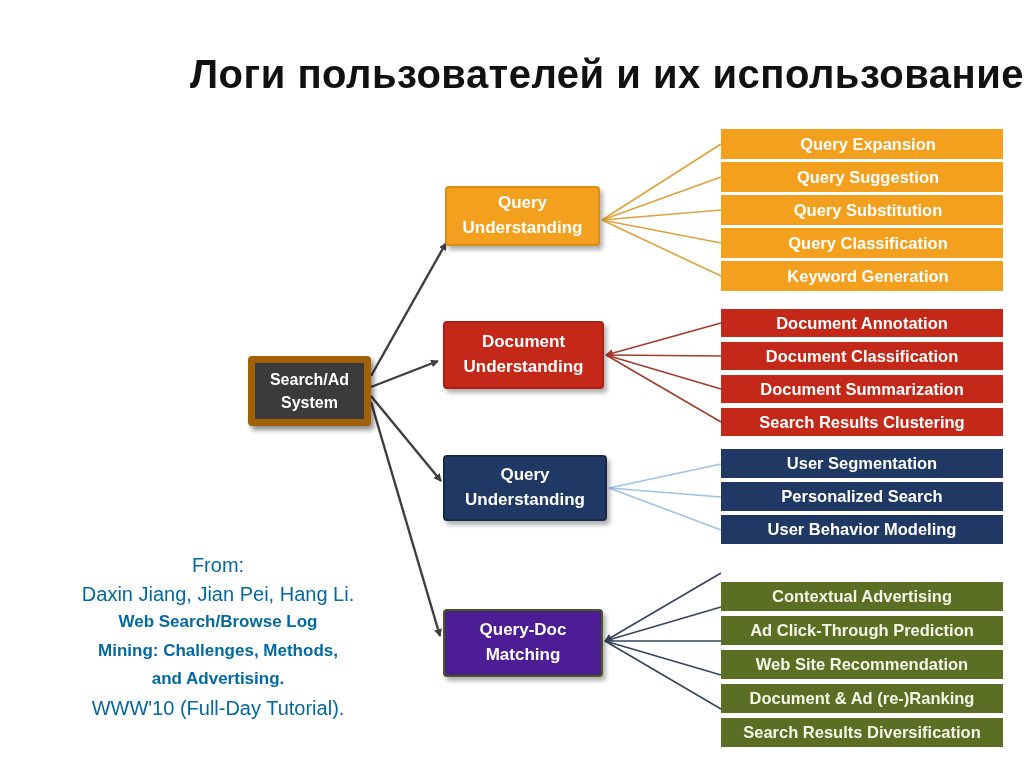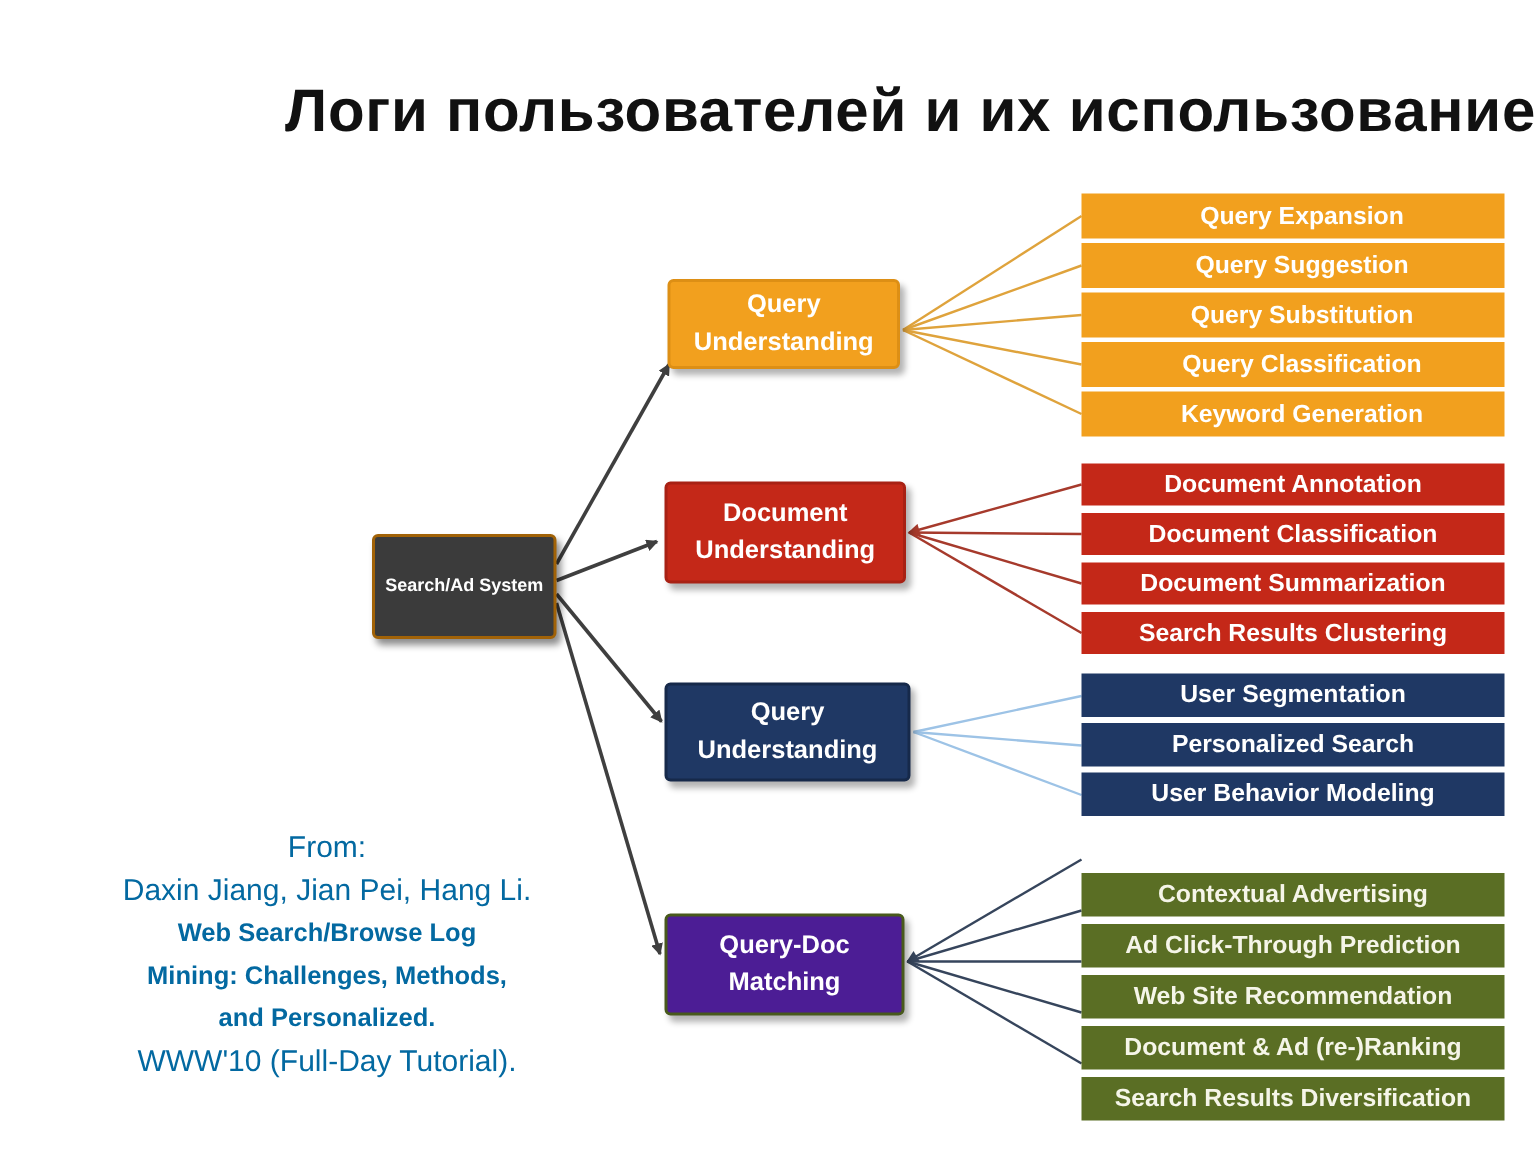--- a/index.html
+++ b/index.html
@@ -40,9 +40,9 @@
   .node-root {
     left: 248px; top: 356px; width: 123px; height: 70px;
     background: #3b3b3b;
-    border: 2px solid #a16207;
+    border: 7px solid #a16207;
     box-shadow: 3px 4px 5px rgba(0,0,0,0.45);
-    font-size: 12px;
+    font-size: 16px;
   }
   .node-qu {
     left: 445px; top: 186px; width: 155px; height: 60px;

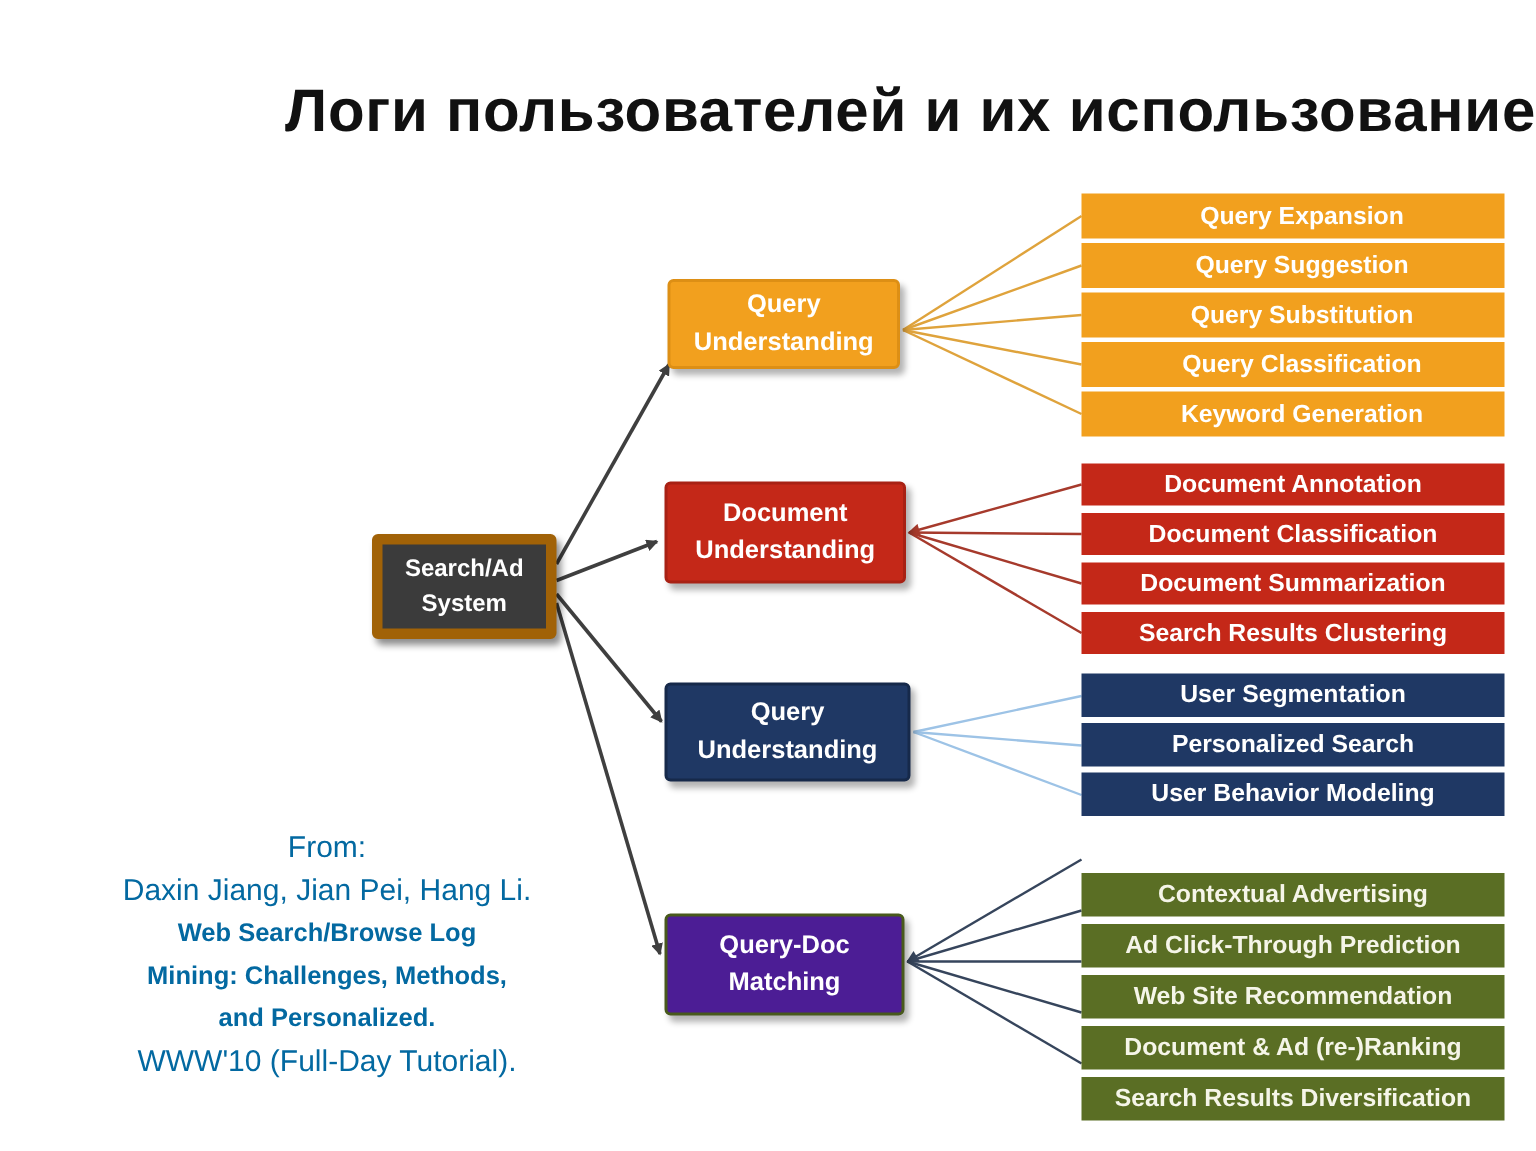--- a/index.html
+++ b/index.html
@@ -204,7 +204,7 @@
     <div>Daxin Jiang, Jian Pei, Hang Li.</div>
     <div class="bold-line">Web Search/Browse Log</div>
     <div class="bold-line">Mining: Challenges, Methods,</div>
-    <div class="bold-line">and Personalized.</div>
+    <div class="bold-line">and Advertising.</div>
     <div>WWW'10 (Full-Day Tutorial).</div>
   </div>
 

